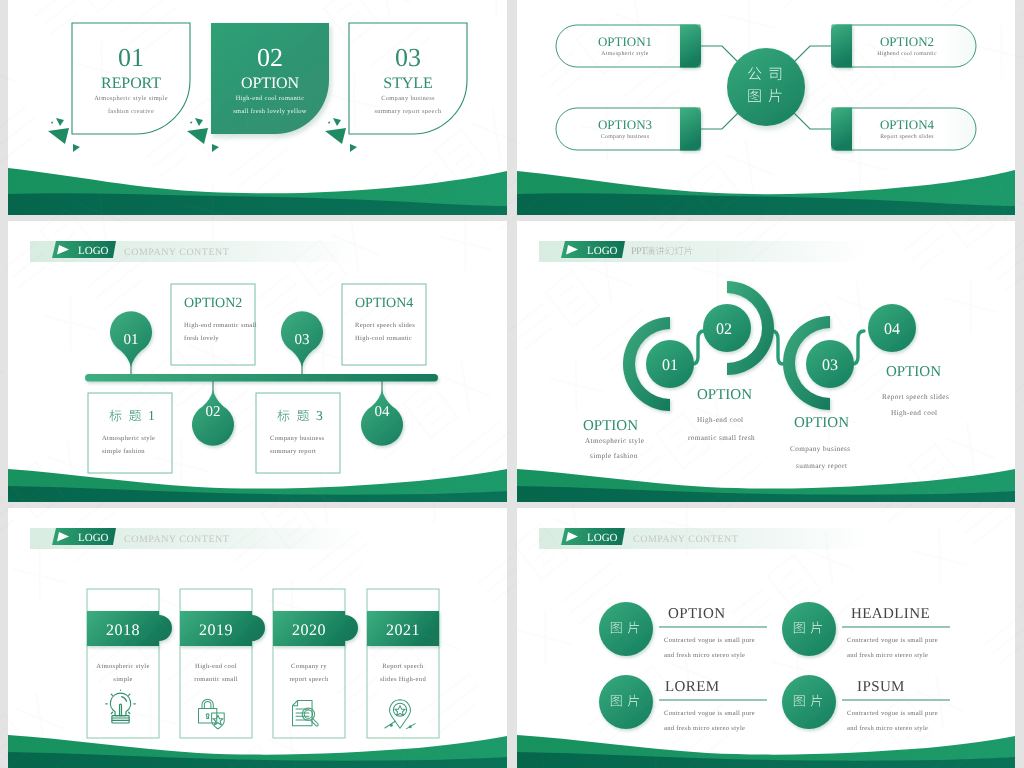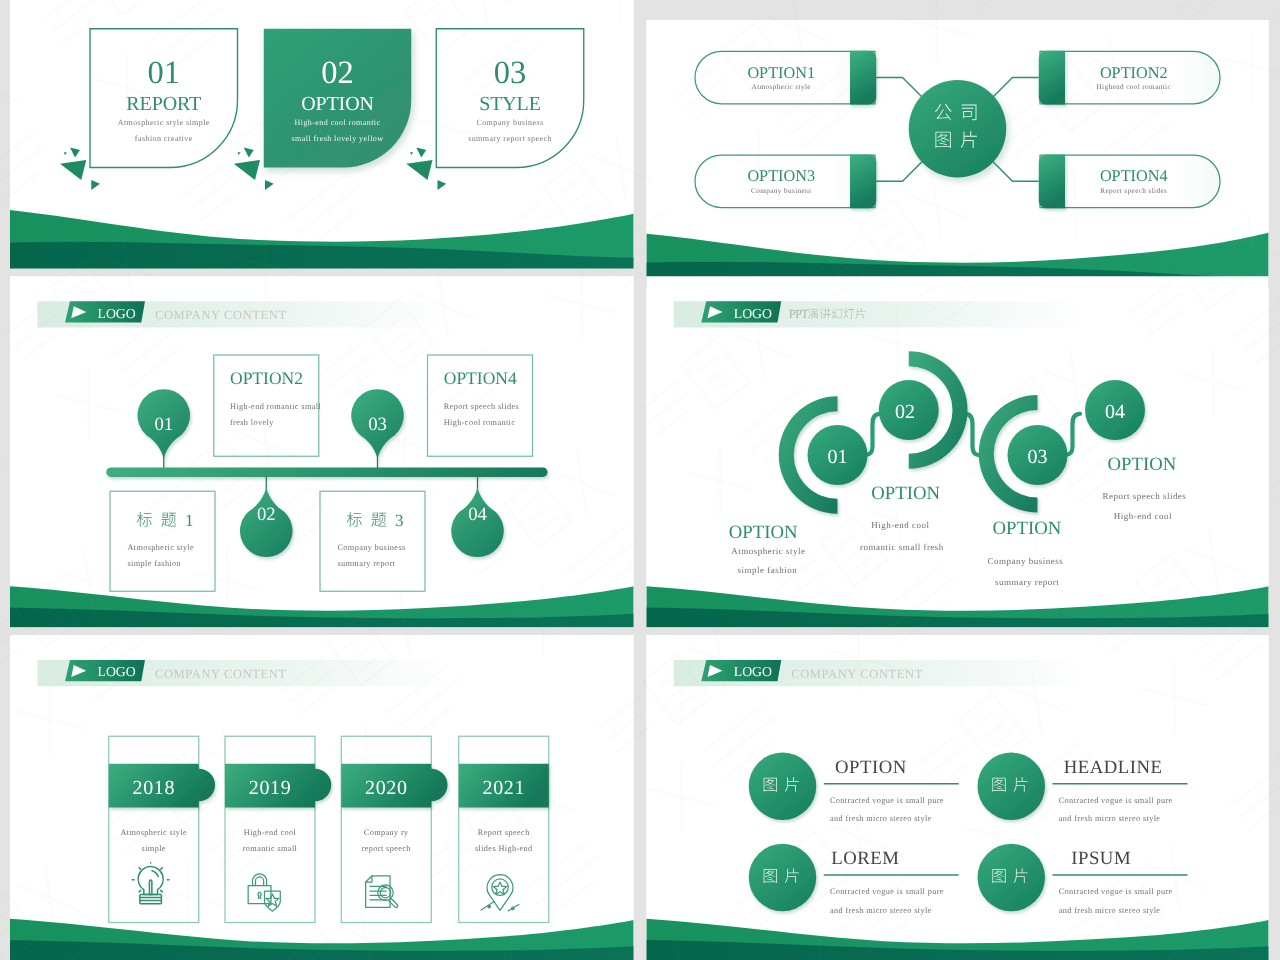--- a/index.html
+++ b/index.html
@@ -11,7 +11,7 @@
   .slide svg{display:block;}
   svg{filter:opacity(1);}
   #s1{left:8px;top:0;width:499px;height:215px;}
-  #s2{left:517px;top:16px;width:498px;height:215px;}
+  #s2{left:517px;top:0;width:498px;height:215px;}
   #s3{left:8px;top:221px;width:499px;height:281px;}
   #s4{left:517px;top:221px;width:498px;height:281px;}
   #s5{left:8px;top:508px;width:499px;height:260px;}

